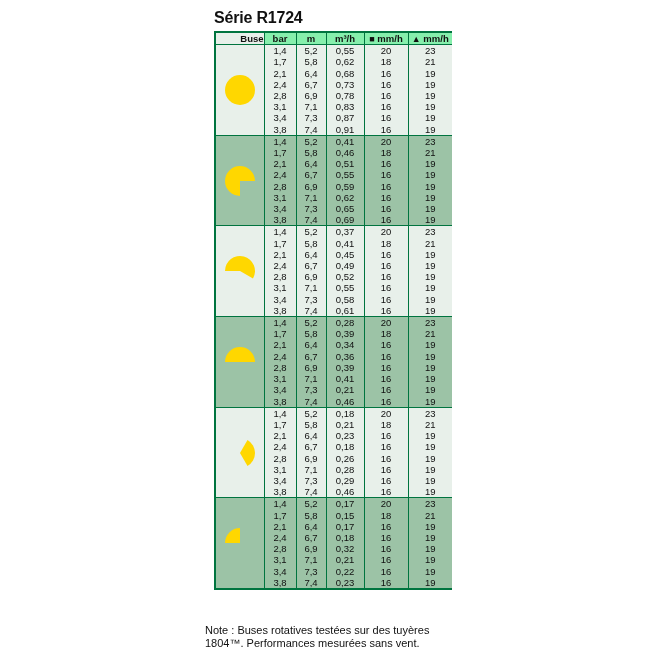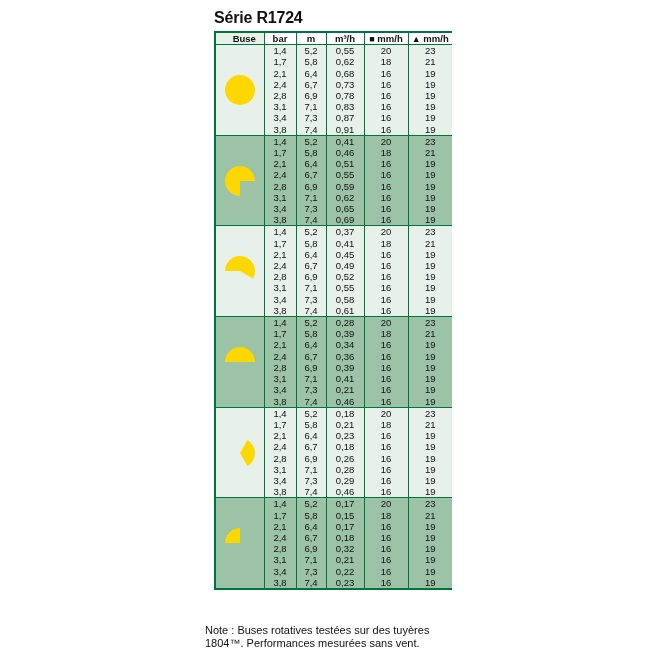--- a/index.html
+++ b/index.html
@@ -63,7 +63,7 @@
     color:#0d0d0d;
   }
   thead th.nozzle-head{
-    text-align:center;
+    text-align:right;
     padding-left:9px;
     background:#E8F0EA;
     border-bottom:none;

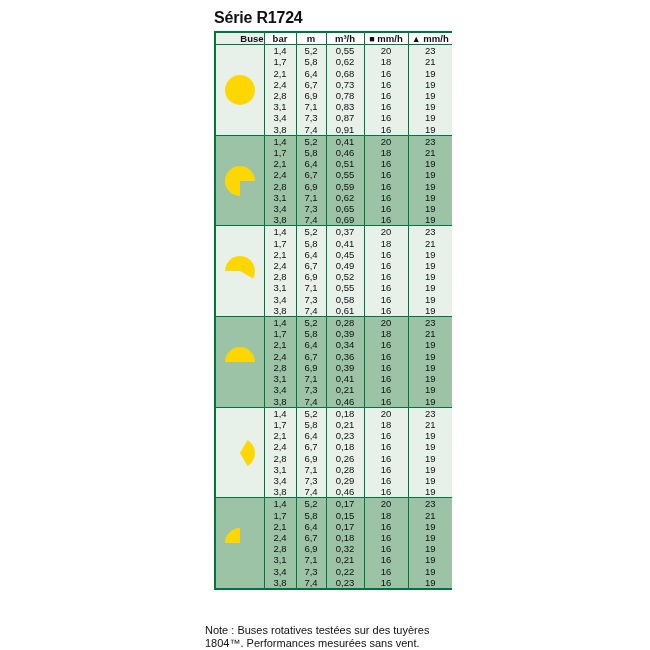--- a/index.html
+++ b/index.html
@@ -54,7 +54,7 @@
 
   
   thead th{
-    background:#ffffff;
+    background:#86efac;
     font-weight:bold;
     font-size:9.5px;
     height:17px;

